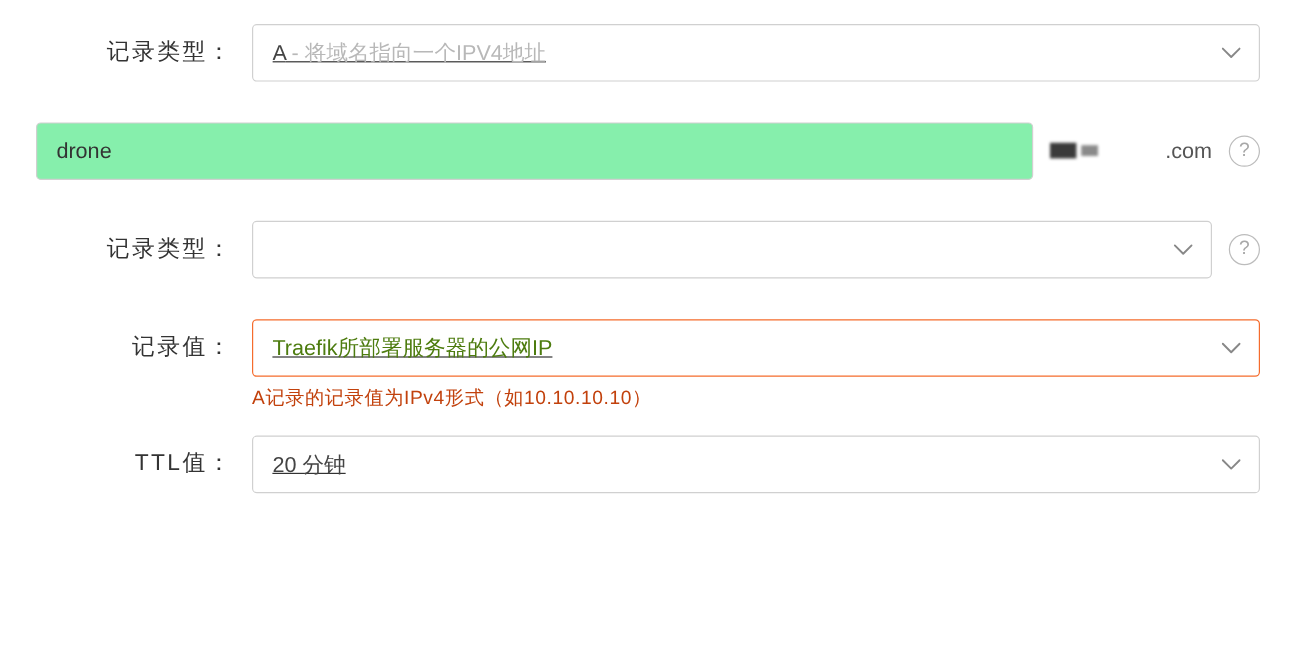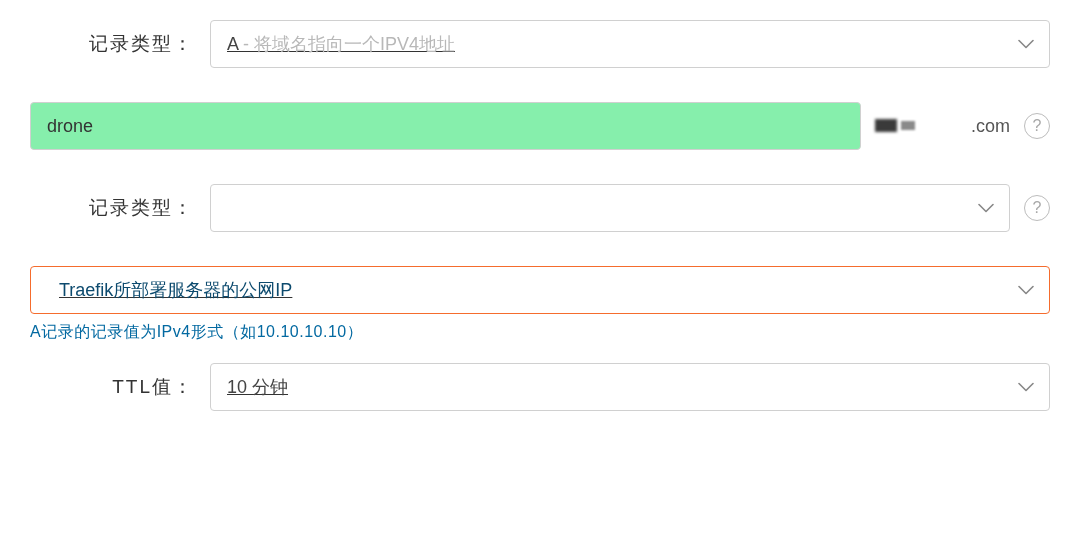--- a/index.html
+++ b/index.html
@@ -156,6 +156,7 @@
 </div>
 
 <div class="row with-err">
+  <div class="label"><span>记录值</span><span class="colon">：</span></div>
   <div style="flex:1;">
     <div class="control-wrap">
       <div class="select error">

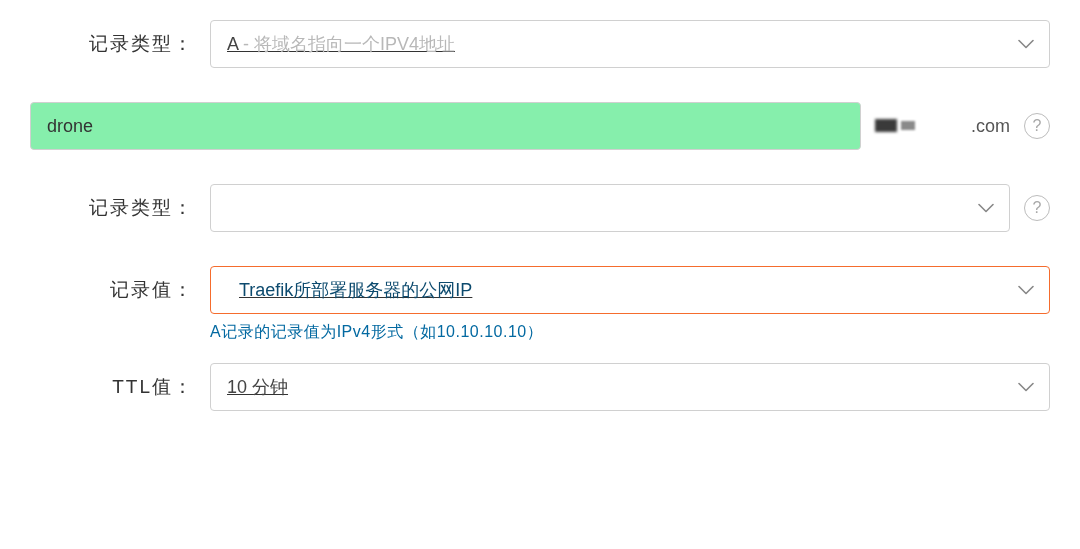--- a/index.html
+++ b/index.html
@@ -48,7 +48,7 @@
     .select.error { border-color: #f56c2d; }
     .select .primary { color: #444; }
     .select .hint { color: #b8b8b8; }
-    .select .placeholder-only { color: #0c4a6e; margin-left: 12px; }
+    .select .placeholder-only { color: #4d7c0f; }
     .chevron {
       position: absolute;
       right: 14px;

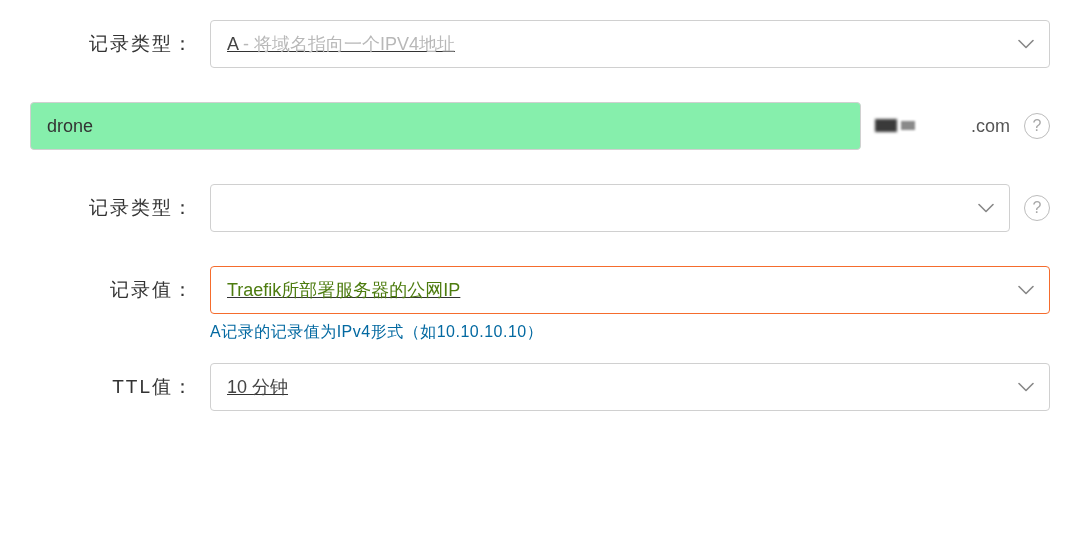--- a/index.html
+++ b/index.html
@@ -104,7 +104,7 @@
       flex-shrink: 0;
     }
     .error-msg {
-      color: #0369a1;
+      color: #c2410c;
       font-size: 16px;
       margin-top: 8px;
       margin-bottom: 10px;

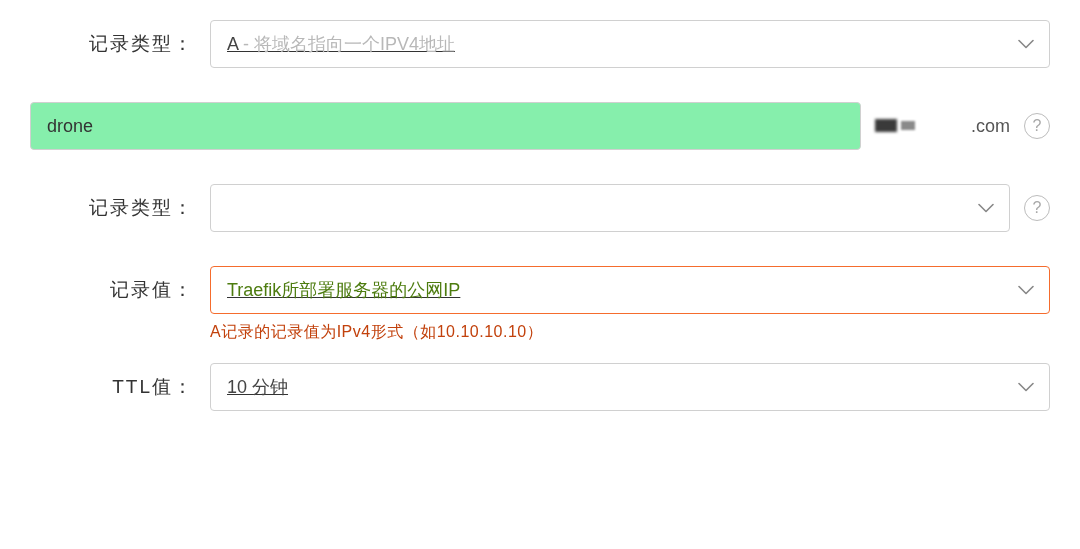--- a/index.html
+++ b/index.html
@@ -176,7 +176,7 @@
   <div class="label"><span>TTL值</span><span class="colon">：</span></div>
   <div class="control-wrap">
     <div class="select">
-      <span class="primary">10 分钟</span>
+      <span class="primary">20 分钟</span>
       <span class="chevron">
           <svg width="16" height="10" viewBox="0 0 16 10" fill="none">
             <path d="M1 1.5 8 8.5 15 1.5" stroke-width="1.6" stroke-linecap="round" stroke-linejoin="round"></path>

